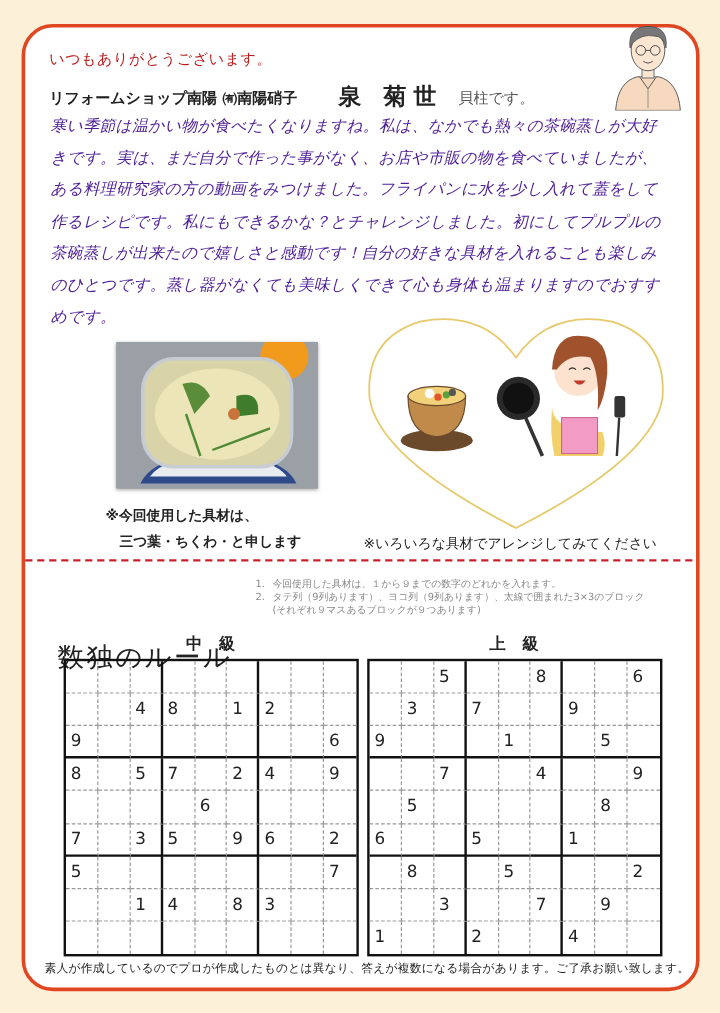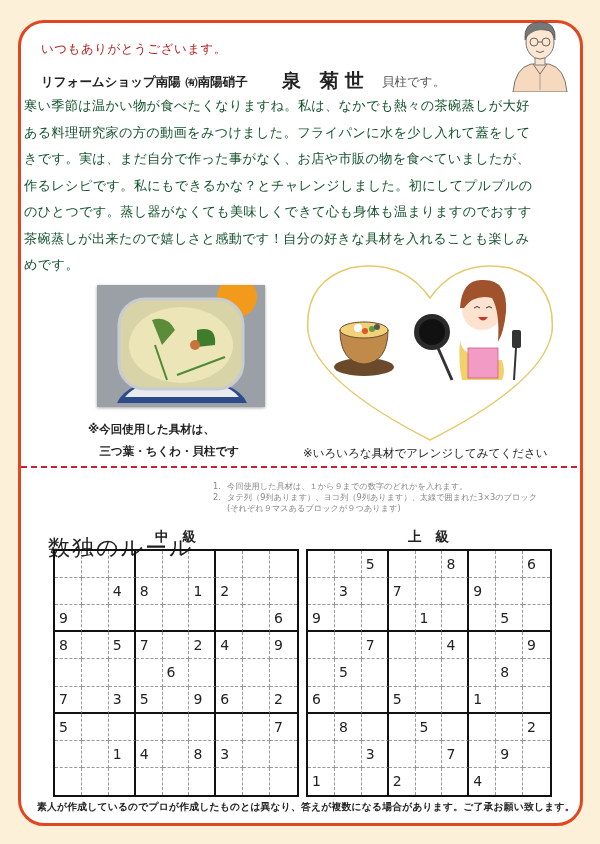--- a/index.html
+++ b/index.html
@@ -20,8 +20,8 @@
   .intro .name { font-size:19px; margin:0 8px 0 30px; letter-spacing:6px; position:relative; top:1px; }
   .intro .suffix { font-weight:normal; color:#555; font-size:12.5px; }
   .body-text {
-    position:absolute; left:24px; top:93px; width:520px;
-    font-size:13.2px; line-height:26.5px; color:#14532d; letter-spacing:0.3px;
+    position:absolute; left:42px; top:93px; width:520px;
+    font-size:13.2px; line-height:26.5px; color:#4c1d95; letter-spacing:0.3px;font-style:italic;
   }
   .avatar { position:absolute; left:505px; top:10px; width:70px; height:82px; }
   .photo {

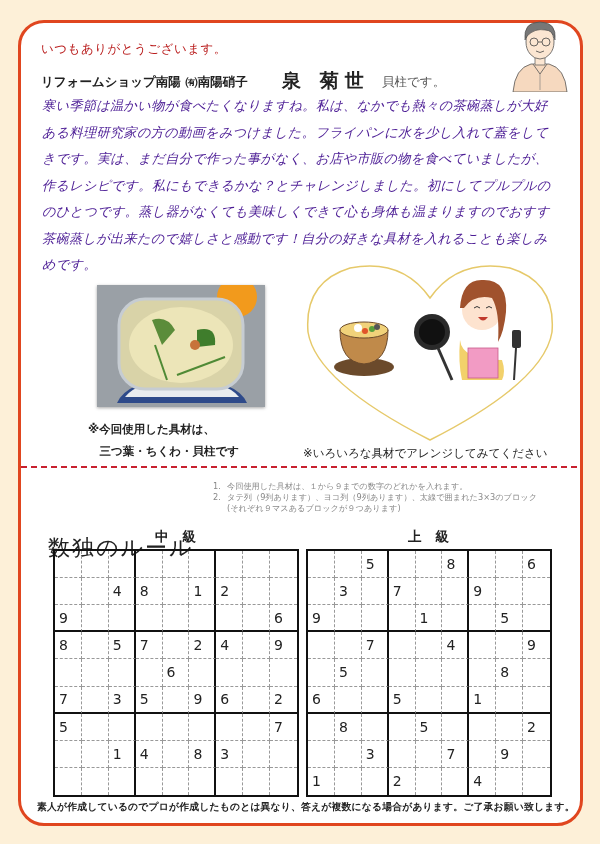--- a/index.html
+++ b/index.html
@@ -84,8 +84,8 @@
 
 <div class="body-text">
   <div>寒い季節は温かい物が食べたくなりますね。私は、なかでも熱々の茶碗蒸しが大好</div>
+  <div>きです。実は、まだ自分で作った事がなく、お店や市販の物を食べていましたが、</div>
   <div>ある料理研究家の方の動画をみつけました。フライパンに水を少し入れて蓋をして</div>
-  <div>きです。実は、まだ自分で作った事がなく、お店や市販の物を食べていましたが、</div>
   <div>作るレシピです。私にもできるかな？とチャレンジしました。初にしてプルプルの</div>
   <div>のひとつです。蒸し器がなくても美味しくできて心も身体も温まりますのでおすす</div>
   <div>茶碗蒸しが出来たので嬉しさと感動です！自分の好きな具材を入れることも楽しみ</div>

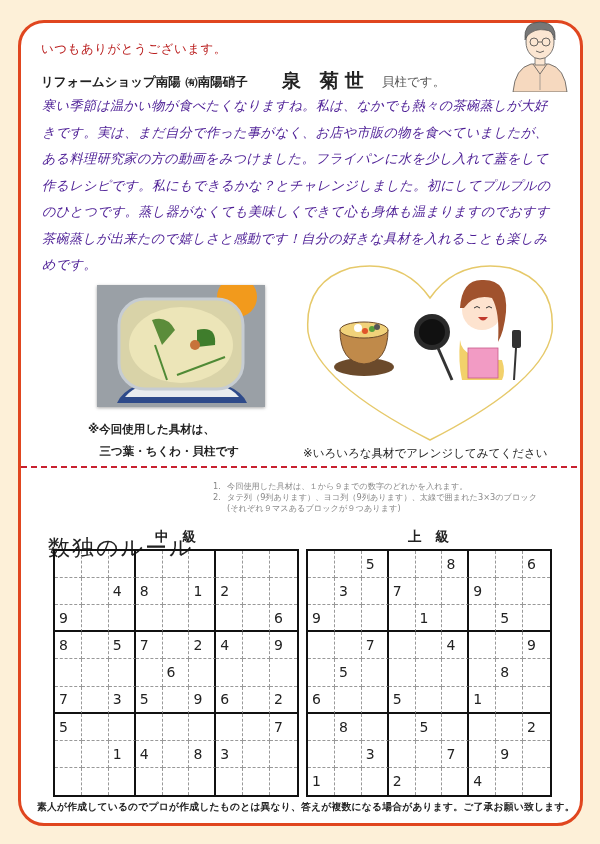--- a/index.html
+++ b/index.html
@@ -87,8 +87,8 @@
   <div>きです。実は、まだ自分で作った事がなく、お店や市販の物を食べていましたが、</div>
   <div>ある料理研究家の方の動画をみつけました。フライパンに水を少し入れて蓋をして</div>
   <div>作るレシピです。私にもできるかな？とチャレンジしました。初にしてプルプルの</div>
+  <div>茶碗蒸しが出来たので嬉しさと感動です！自分の好きな具材を入れることも楽しみ</div>
   <div>のひとつです。蒸し器がなくても美味しくできて心も身体も温まりますのでおすす</div>
-  <div>茶碗蒸しが出来たので嬉しさと感動です！自分の好きな具材を入れることも楽しみ</div>
   <div>めです。</div>
 </div>
 

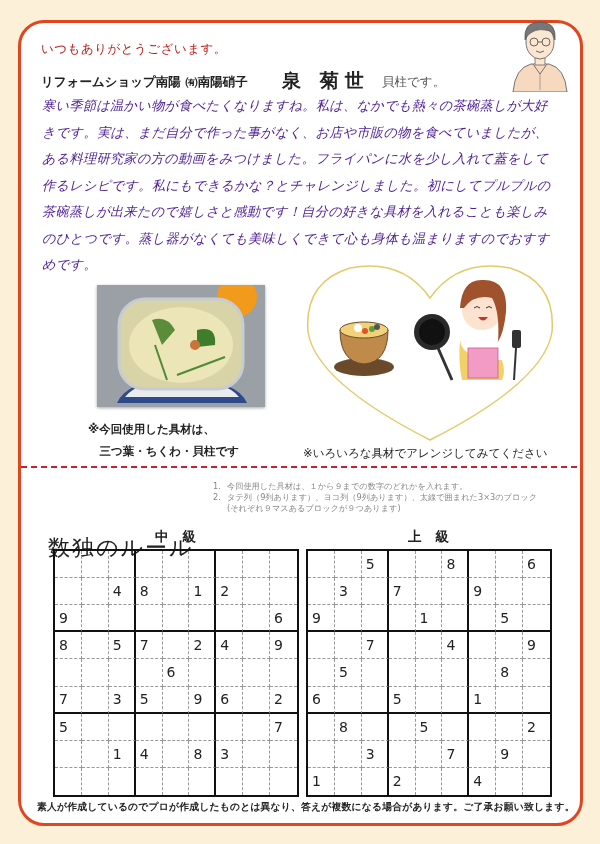--- a/index.html
+++ b/index.html
@@ -109,7 +109,7 @@
 </div>
 <div class="photo-caption">
   <div>※今回使用した具材は、</div>
-  <div>　三つ葉・ちくわ・貝柱です</div>
+  <div>　三つ葉・ちくわ・と申します</div>
 </div>
 
 <svg class="heart" viewBox="0 0 256 180">

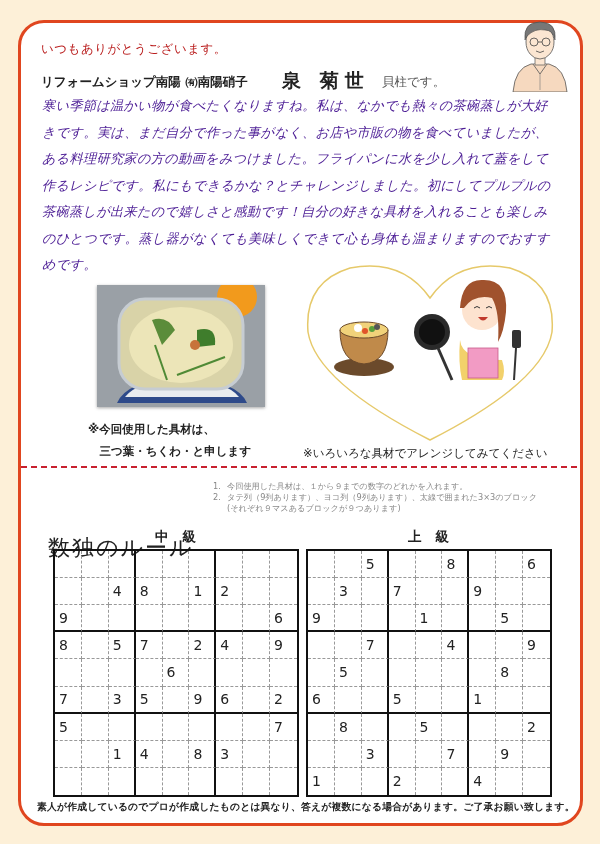--- a/index.html
+++ b/index.html
@@ -54,7 +54,7 @@
   .cell.bx { border-right:2.5px solid #111; }
   .cell.by { border-bottom:2.5px solid #111; }
   .cell.l { justify-content:flex-start; padding-left:4px; }
-  .footer { position:absolute; left:37px; top:801px; font-size:9.8px; font-weight:bold; color:#222; white-space:nowrap; letter-spacing:0.2px; }
+  .footer { position:absolute; left:37px; top:801px; font-size:9.8px; font-weight:normal; color:#222; white-space:nowrap; letter-spacing:0.2px; }
 </style>
 </head>
 <body>

